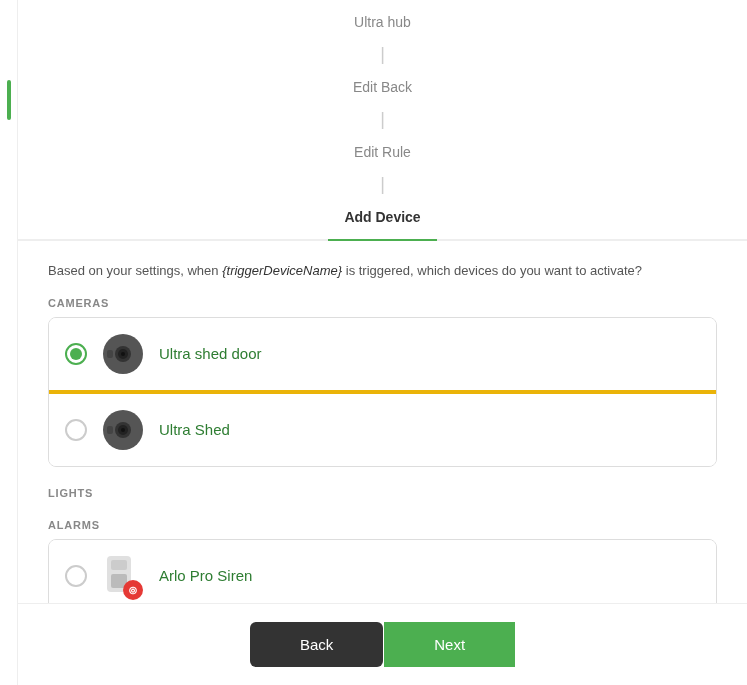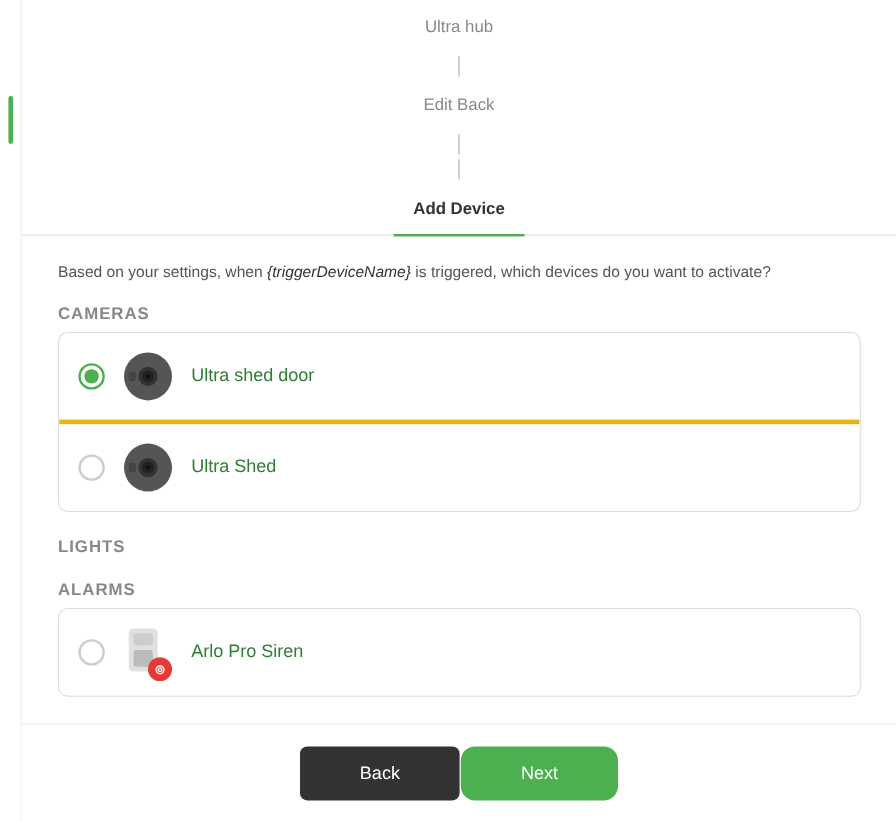--- a/index.html
+++ b/index.html
@@ -215,6 +215,7 @@
     <span class="tab-divider">|</span>
     <div class="tab-item">Edit Back</div>
     <span class="tab-divider">|</span>
+    <div class="tab-item">Edit Rule</div>
     <span class="tab-divider">|</span>
     <div class="tab-item active">Add Device</div>
   </nav>

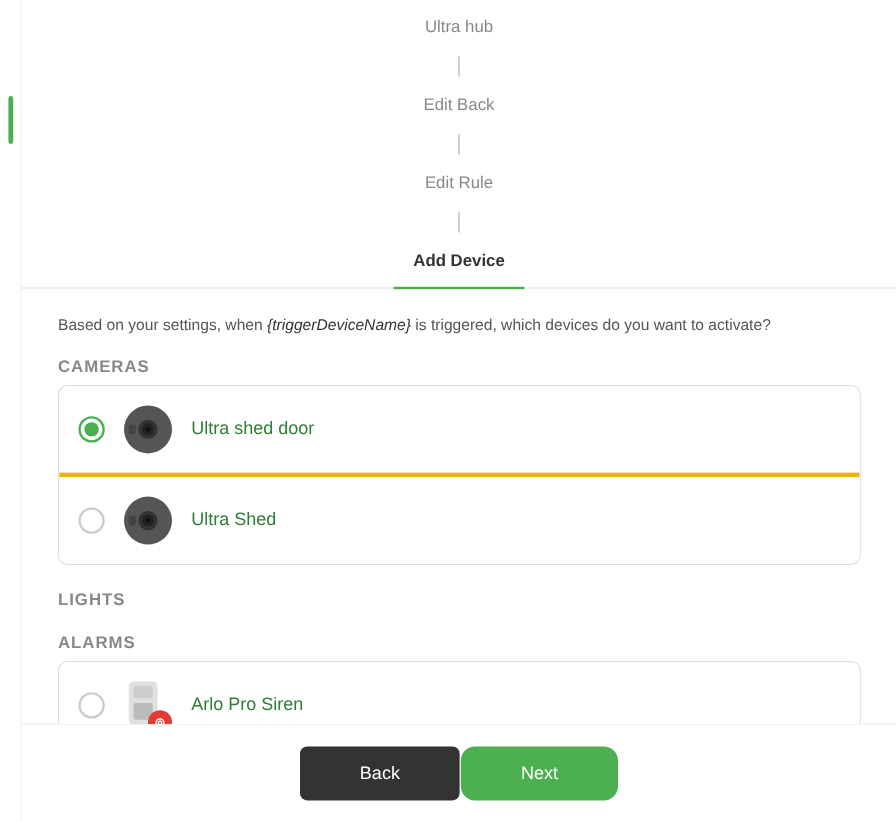--- a/index.html
+++ b/index.html
@@ -97,7 +97,7 @@
     }
 
     .section-label {
-      font-size: 14px;
+      font-size: 11px;
       font-weight: 700;
       color: #888;
       letter-spacing: 0.8px;

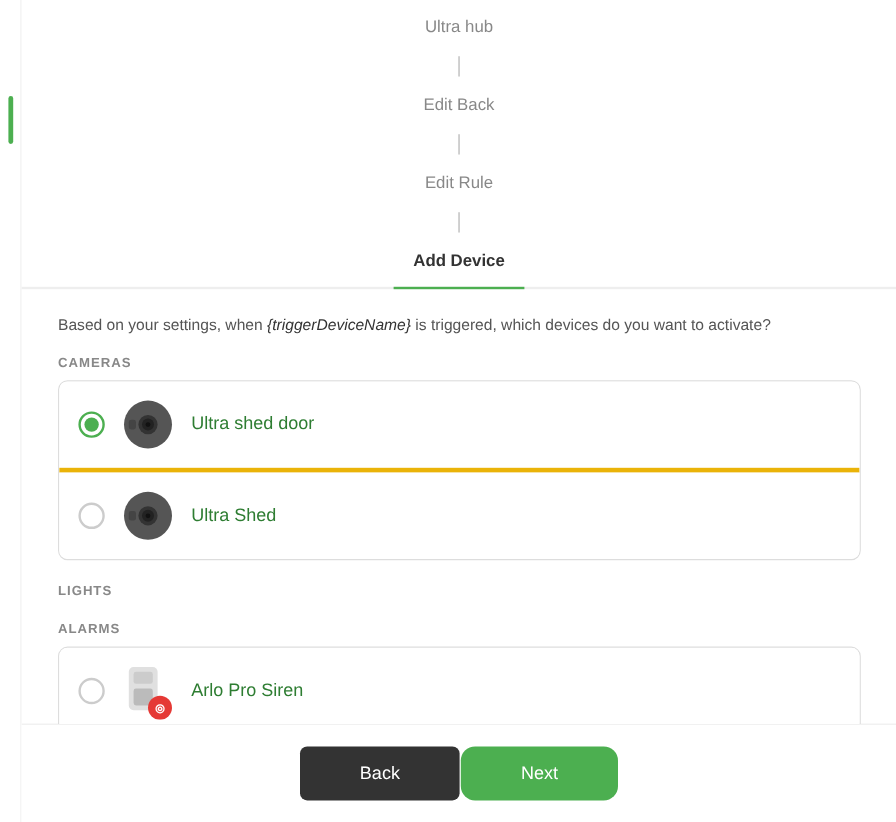--- a/index.html
+++ b/index.html
@@ -194,7 +194,7 @@
       background: #4caf50;
       color: white;
       border: none;
-      border-radius: 12px;
+      border-radius: 0;
       padding: 14px 50px;
       font-size: 15px;
       cursor: pointer;

